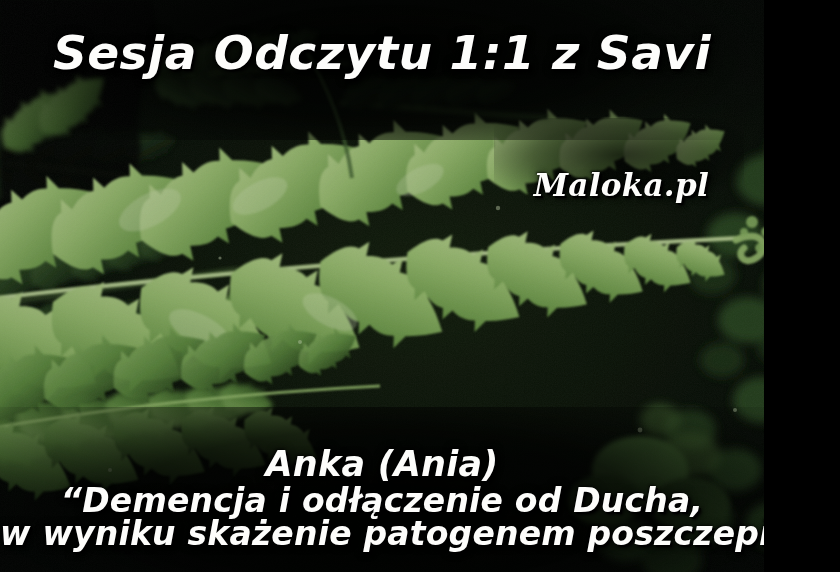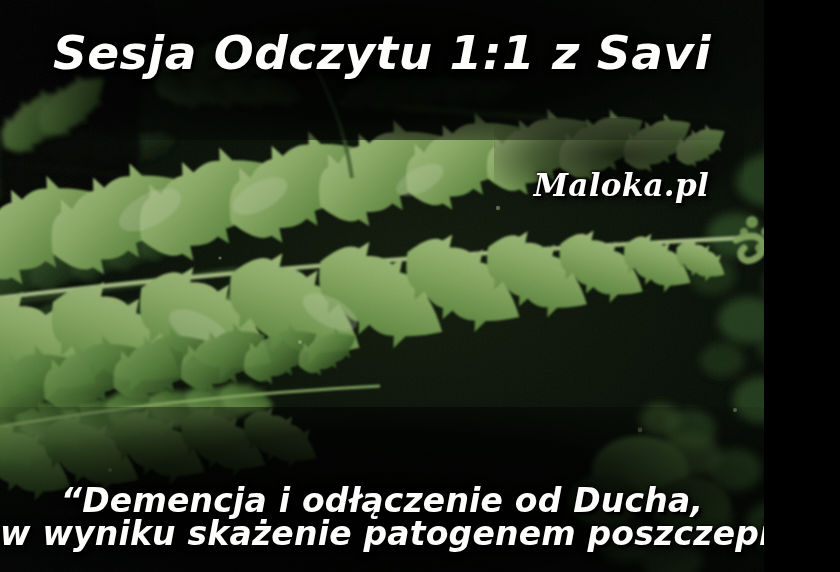--- a/index.html
+++ b/index.html
@@ -383,6 +383,7 @@
 
   <div class="txt" id="watermark">Maloka.pl</div>
 
+  <div class="txt" id="speaker">Anka (Ania)</div>
 
   <div class="txt" id="quote-line1">“Demencja i odłączenie od Ducha,</div>
 

